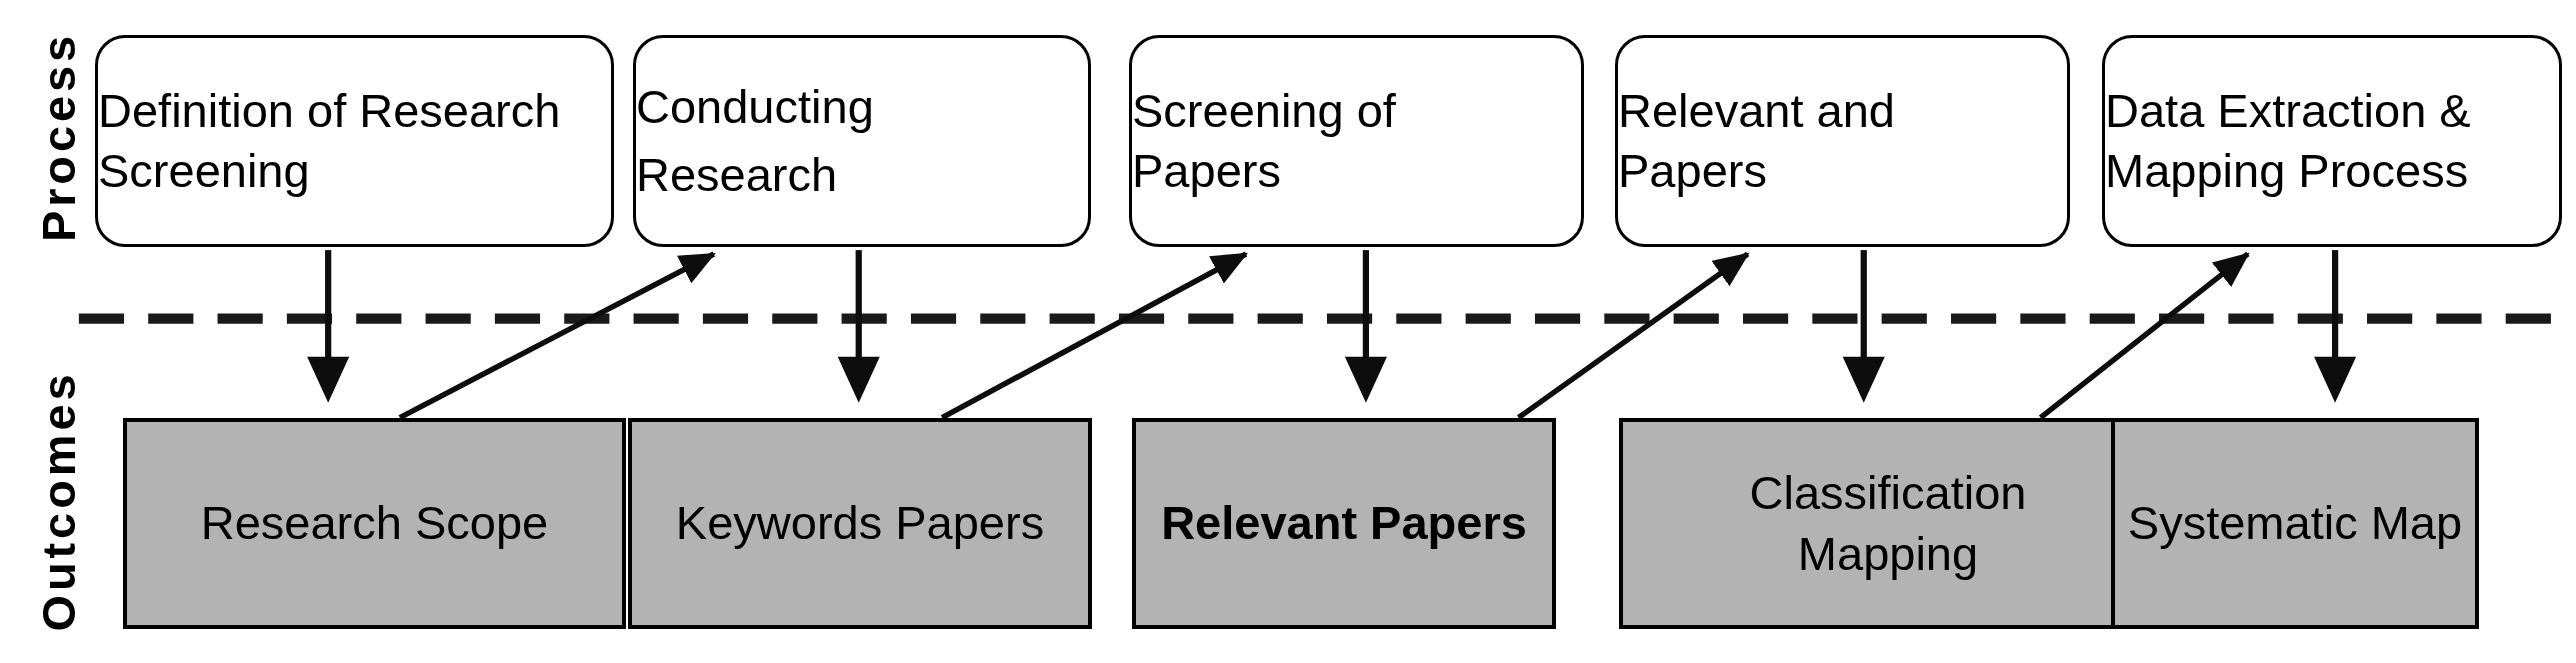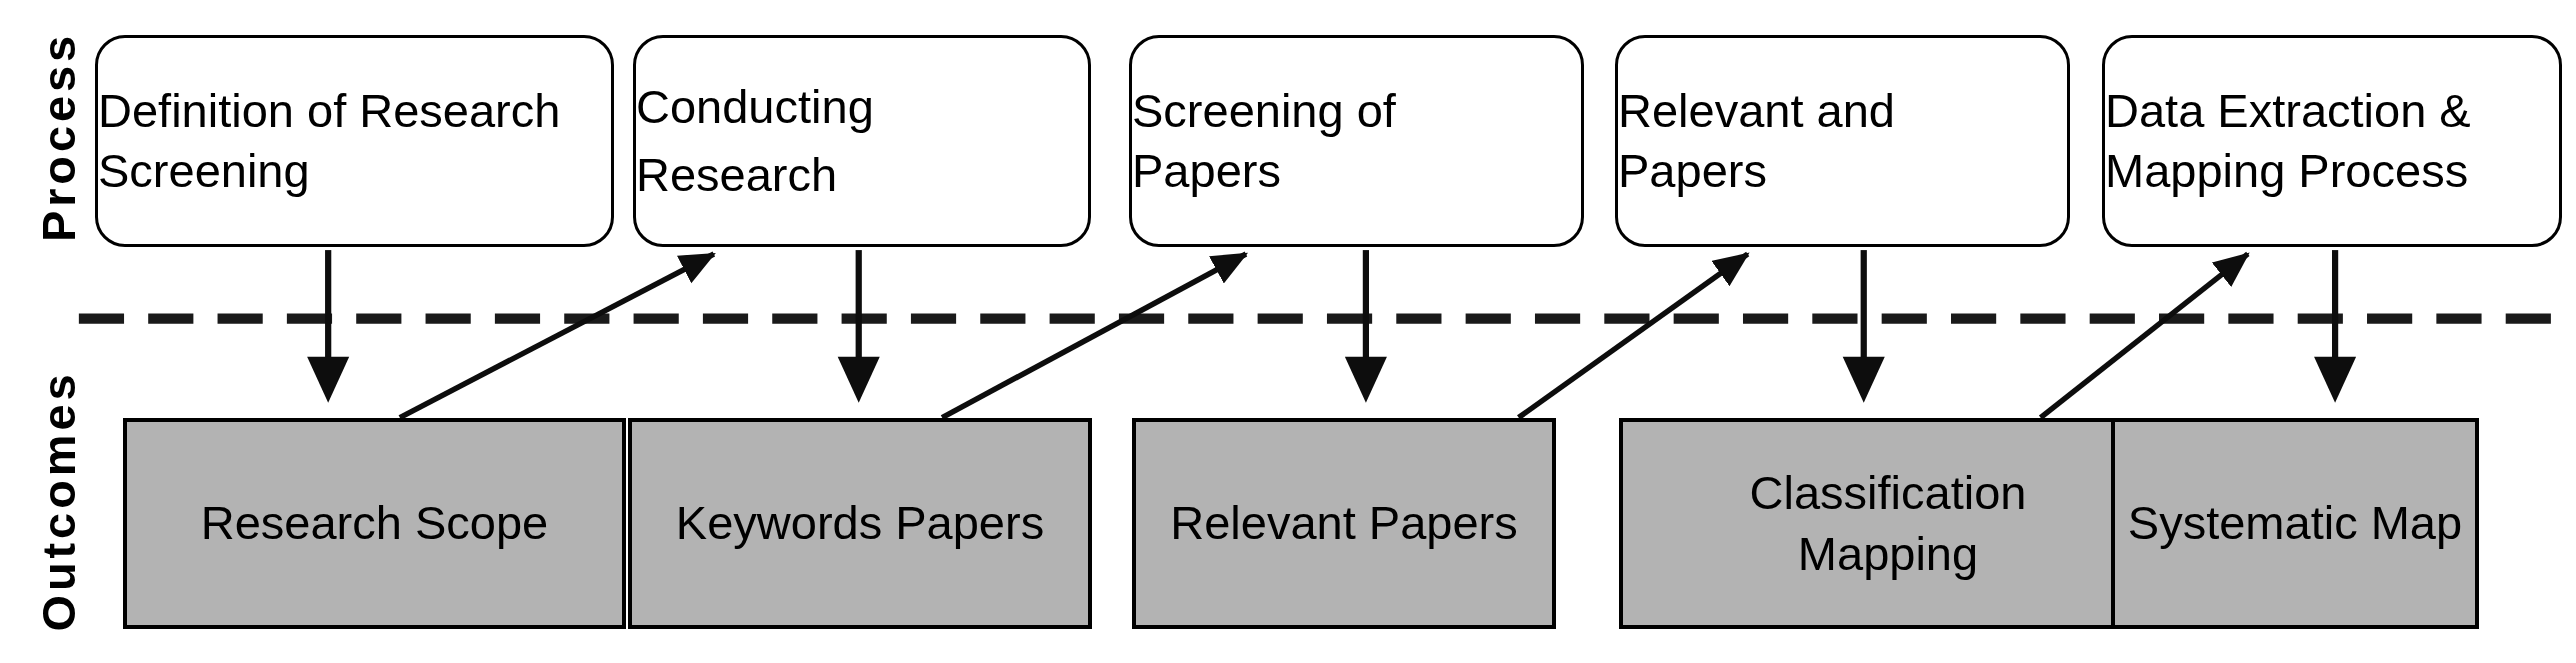--- a/index.html
+++ b/index.html
@@ -136,7 +136,7 @@
   <div class="obox" style="left:628px; width:464px;">
     <div class="box-line">Keywords Papers</div>
   </div>
-  <div class="obox" style="left:1132px; width:424px;">
+  <div class="obox" style="left:1132px; width:424px;font-weight:bold;">
     <div class="box-line">Relevant Papers</div>
   </div>
   <div class="obox" style="left:1619px; width:538px;align-items:center;">

